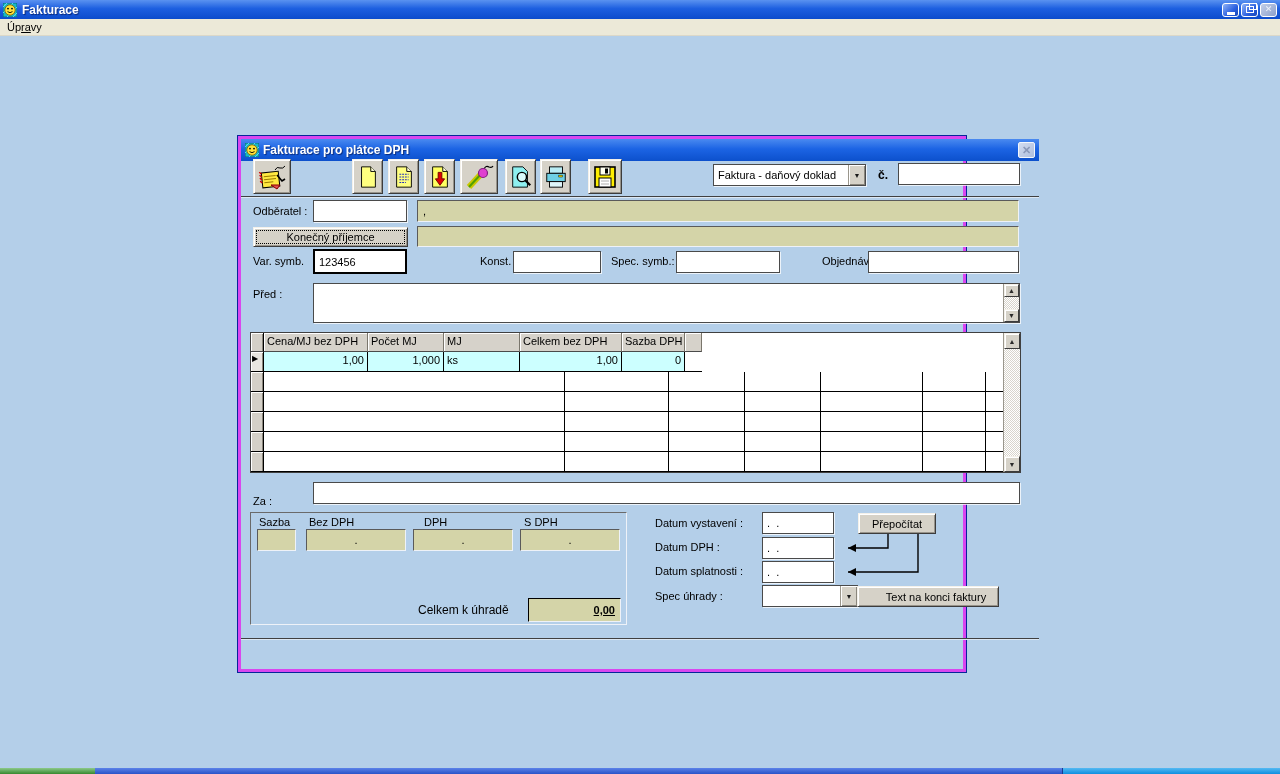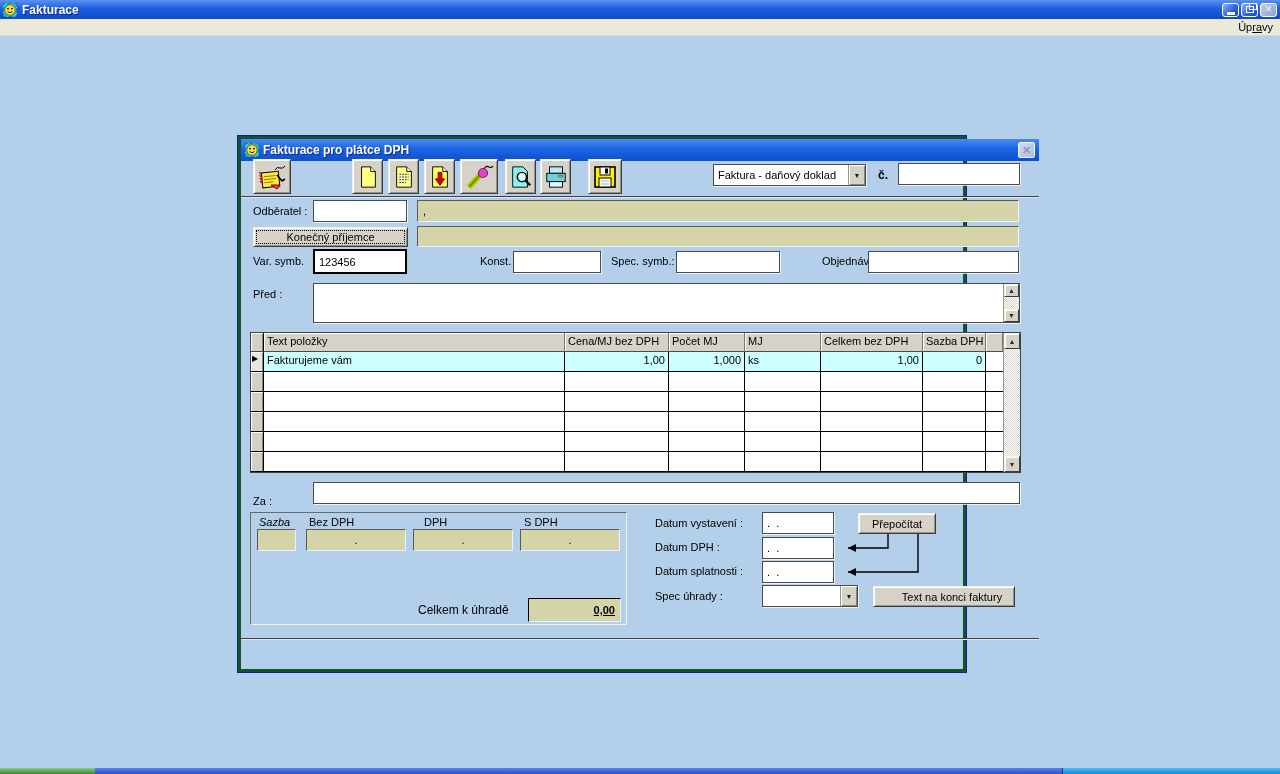--- a/index.html
+++ b/index.html
@@ -25,7 +25,7 @@
   .g-restore i { position:absolute; left:2px; top:-4px; width:8px; height:7px; border:1px solid #fff; display:block; }
 
   .menubar { left:0; top:19px; width:1280px; height:17px; background:#ece9d8;
-    display:flex; align-items:center; border-bottom:1px solid #dcd8c8;justify-content:flex-end; }
+    display:flex; align-items:center; border-bottom:1px solid #dcd8c8; }
   .menu-item { padding:0 7px; }
   .menu-item u { text-decoration:underline; }
 

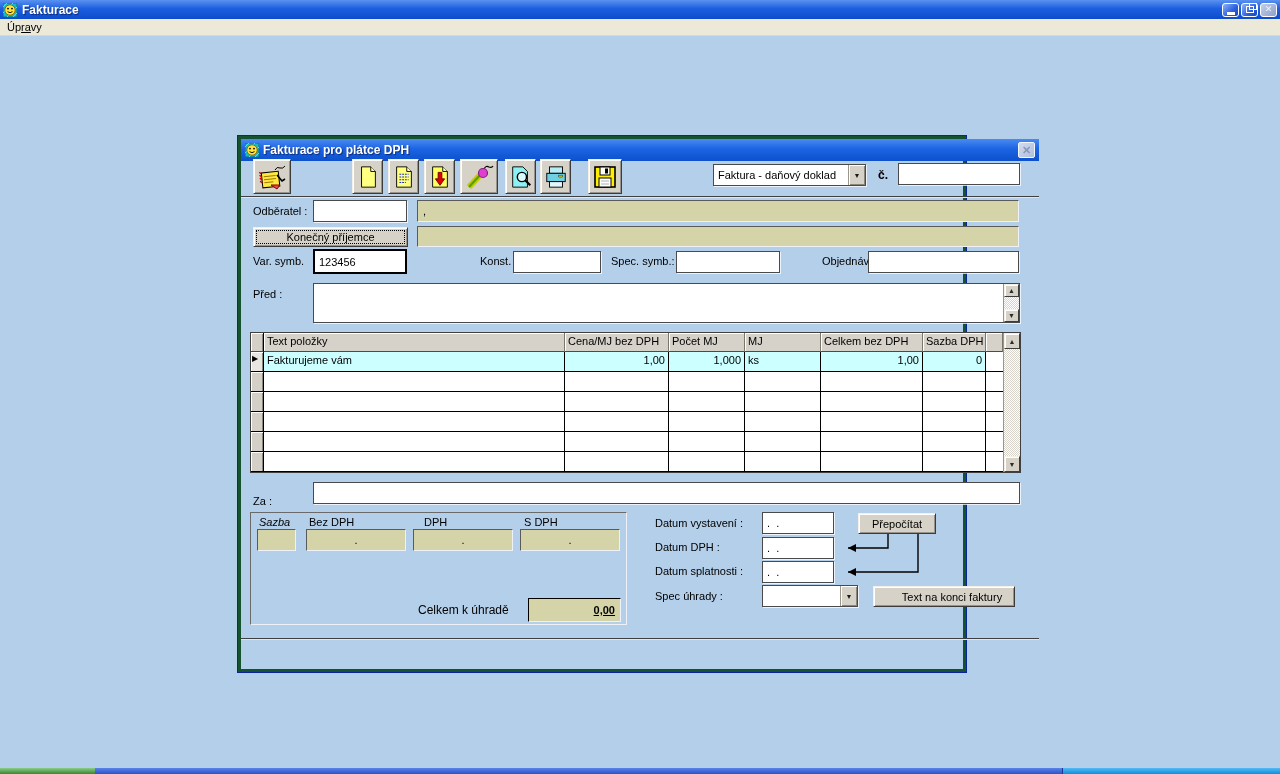--- a/index.html
+++ b/index.html
@@ -36,7 +36,7 @@
 
   
   .dialog { left:238px; top:136px; width:728px; height:536px; background:#b4cfe9;
-    border:3px solid #14532d; box-shadow:0 0 0 1px #06269a; }
+    border:3px solid #d946ef; box-shadow:0 0 0 1px #06269a; }
   .dlg-titlebar { left:0; top:0; width:798px; height:22px;
     background:linear-gradient(180deg,#4a8af0 0%,#1c64e4 45%,#0c50cc 100%);
     display:flex; align-items:center; padding:0 4px; }

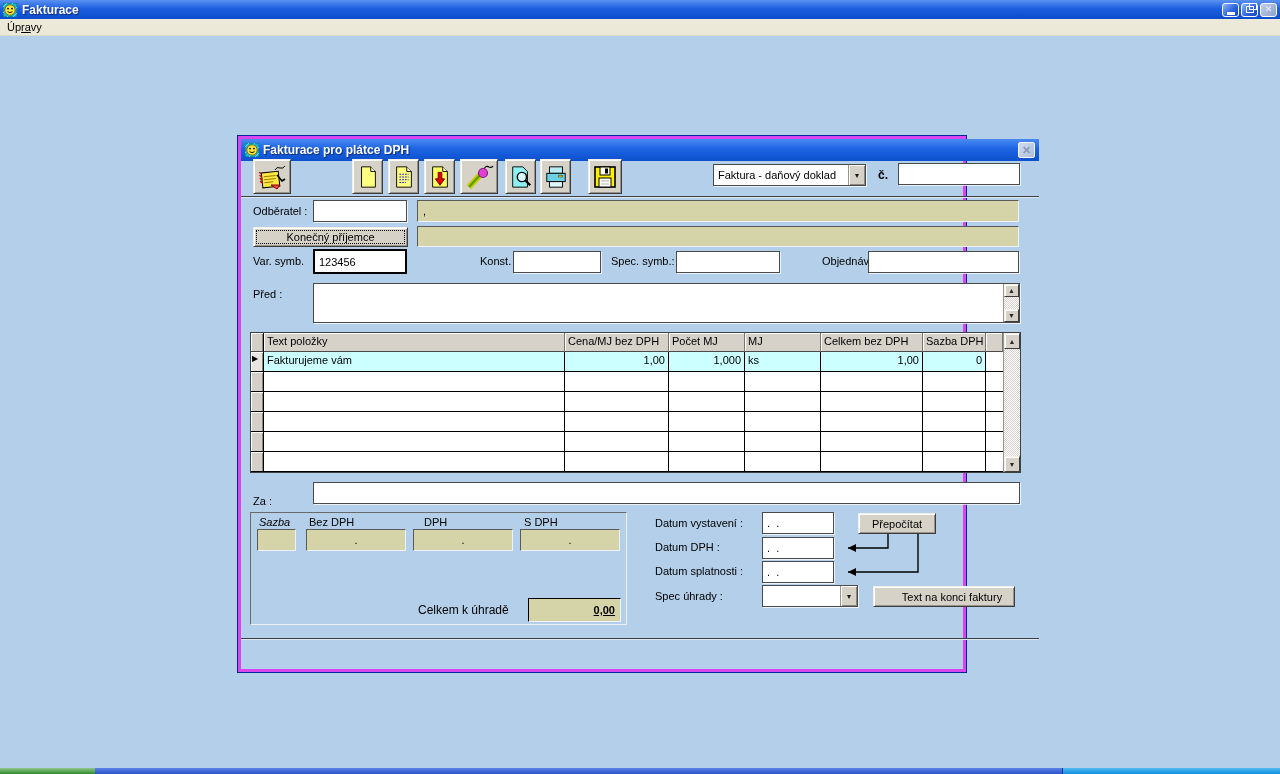--- a/index.html
+++ b/index.html
@@ -256,7 +256,6 @@
     <div class="abs grid-wrap">
       <div class="grid-row grid-head">
         <div class="gc sel c0"></div>
-        <div class="gc c1">Text položky</div>
         <div class="gc c2">Cena/MJ bez DPH</div>
         <div class="gc c3">Počet MJ</div>
         <div class="gc c4">MJ</div>

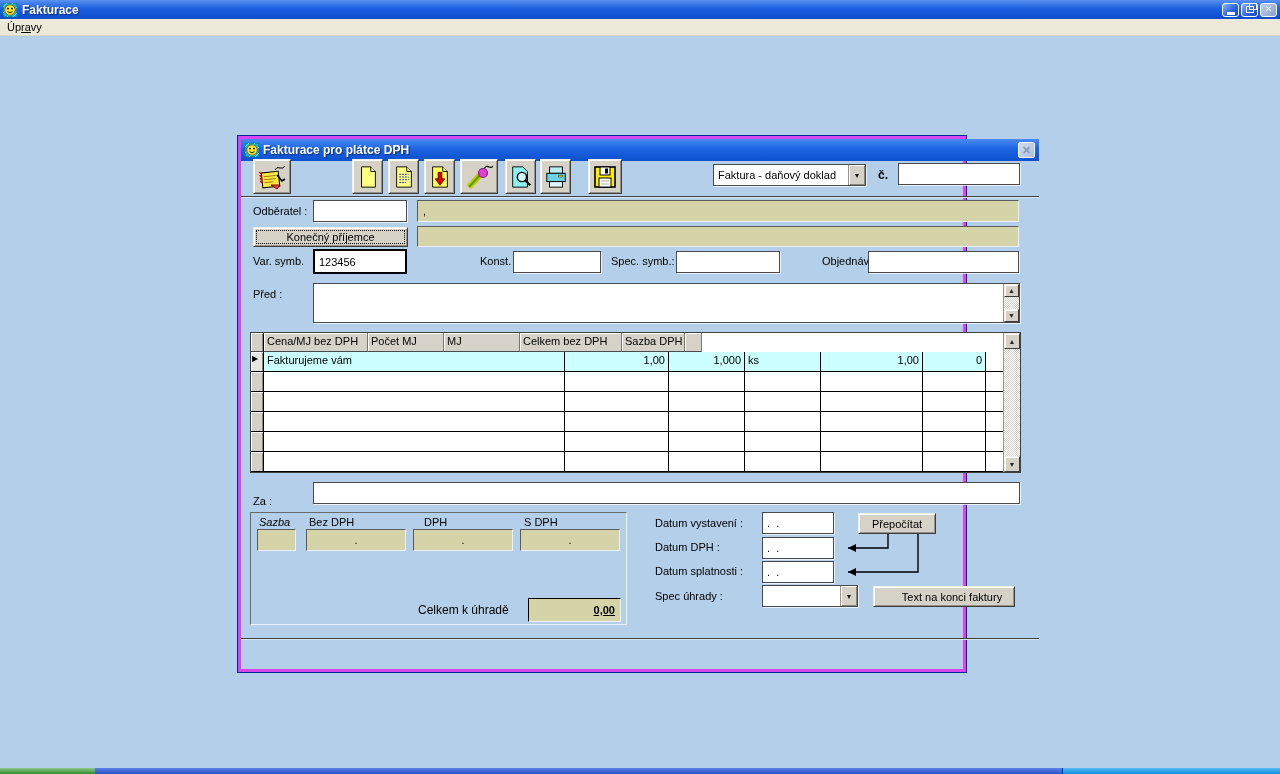--- a/index.html
+++ b/index.html
@@ -265,7 +265,6 @@
       </div>
       <div class="grid-row row-active">
         <div class="gc sel" style="width:13px">▶</div>
-        <div class="gc c1">Fakturujeme vám</div>
         <div class="gc c2 num">1,00</div>
         <div class="gc c3 num">1,000</div>
         <div class="gc c4">ks</div>

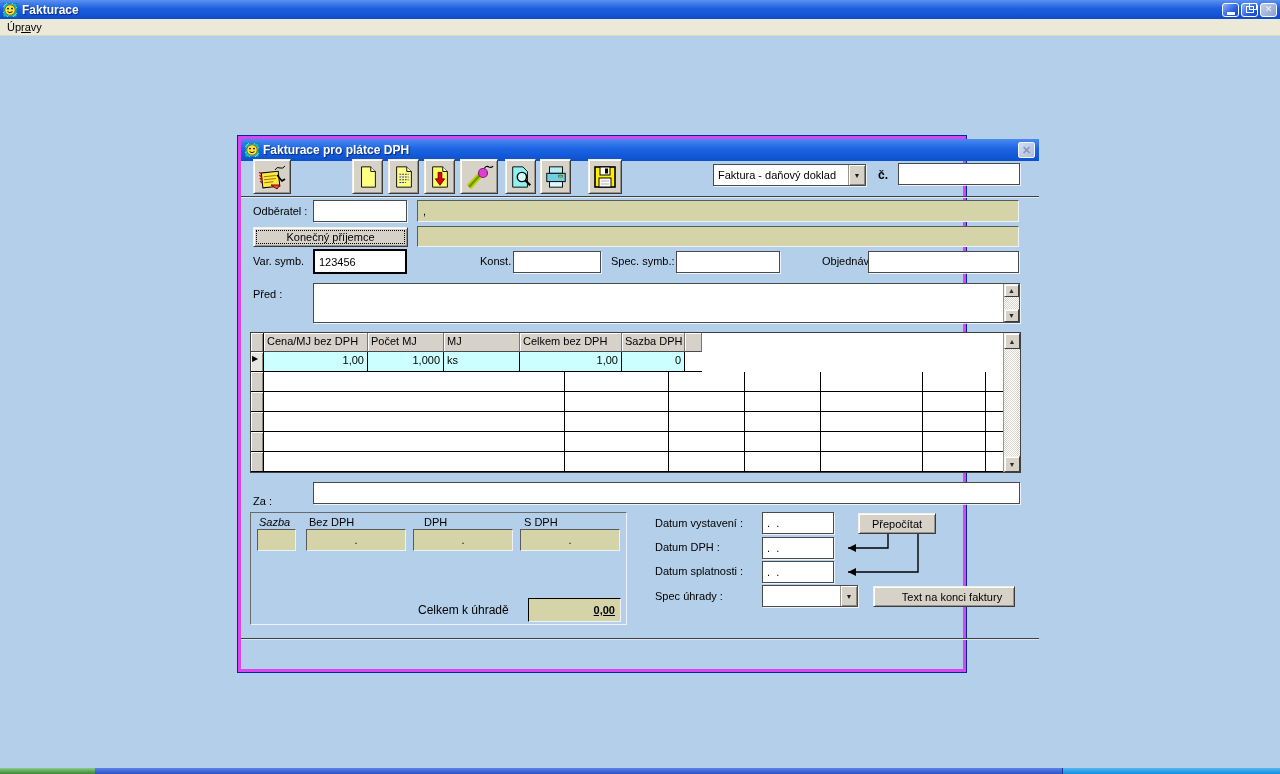--- a/index.html
+++ b/index.html
@@ -332,7 +332,7 @@
     <input class="abs field" style="left: 72px; top: 343px; width: 707px; height: 22px;" value="">
 
     <div class="abs totals-panel">
-      <div class="abs lbl" style="left:8px; top:3px;font-style:italic;">Sazba</div>
+      <div class="abs lbl" style="left:8px; top:3px;">Sazba</div>
       <div class="abs lbl" style="left:58px; top:3px;">Bez DPH</div>
       <div class="abs lbl" style="left:165px; top:3px;margin-left:8px;">DPH</div>
       <div class="abs lbl" style="left:273px; top:3px;">S DPH</div>

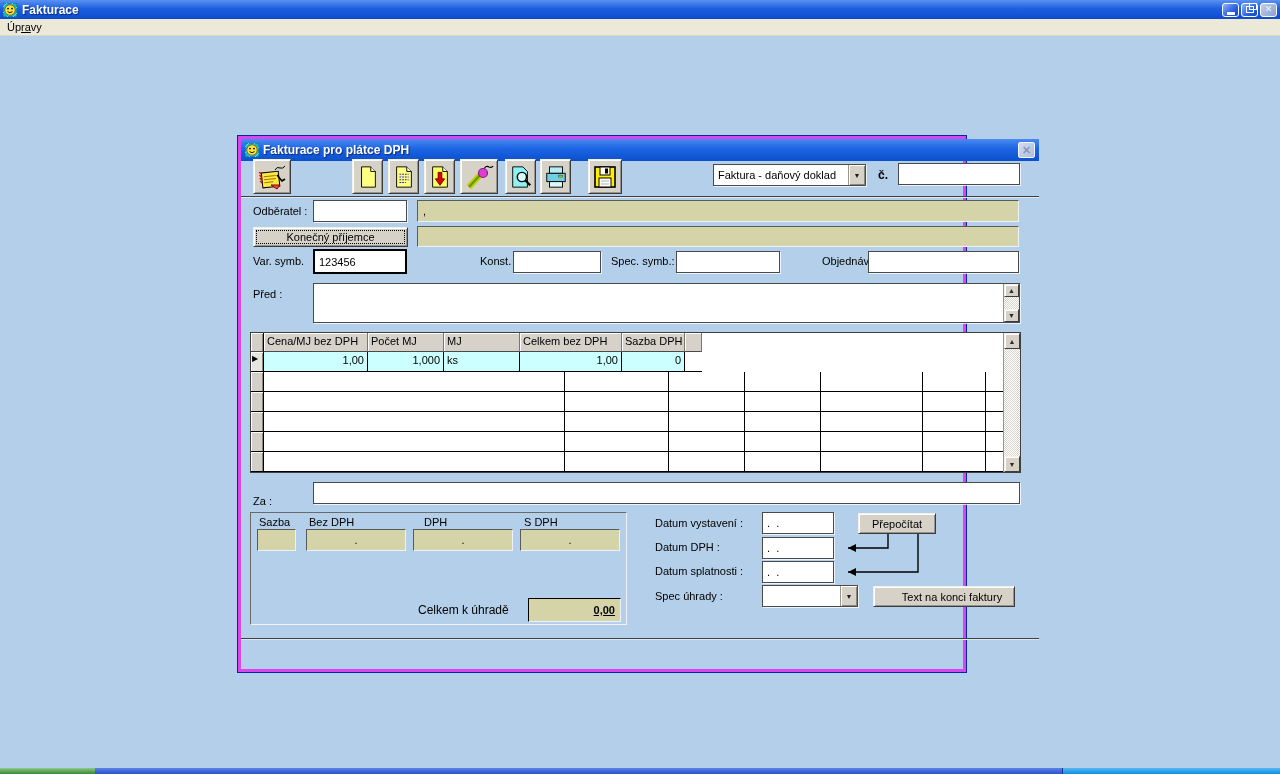--- a/index.html
+++ b/index.html
@@ -368,7 +368,7 @@
       <span class="val"></span>
       <span class="combo-arrow">▼</span>
     </div>
-    <div class="abs push" style="left:632px; top:447px; width:142px; height:21px; position:absolute;padding-left:16px;">
+    <div class="abs push" style="left:616px; top:447px; width:142px; height:21px; position:absolute;padding-left:16px;">
       <span>Text na konci faktury</span>
     </div>
 

